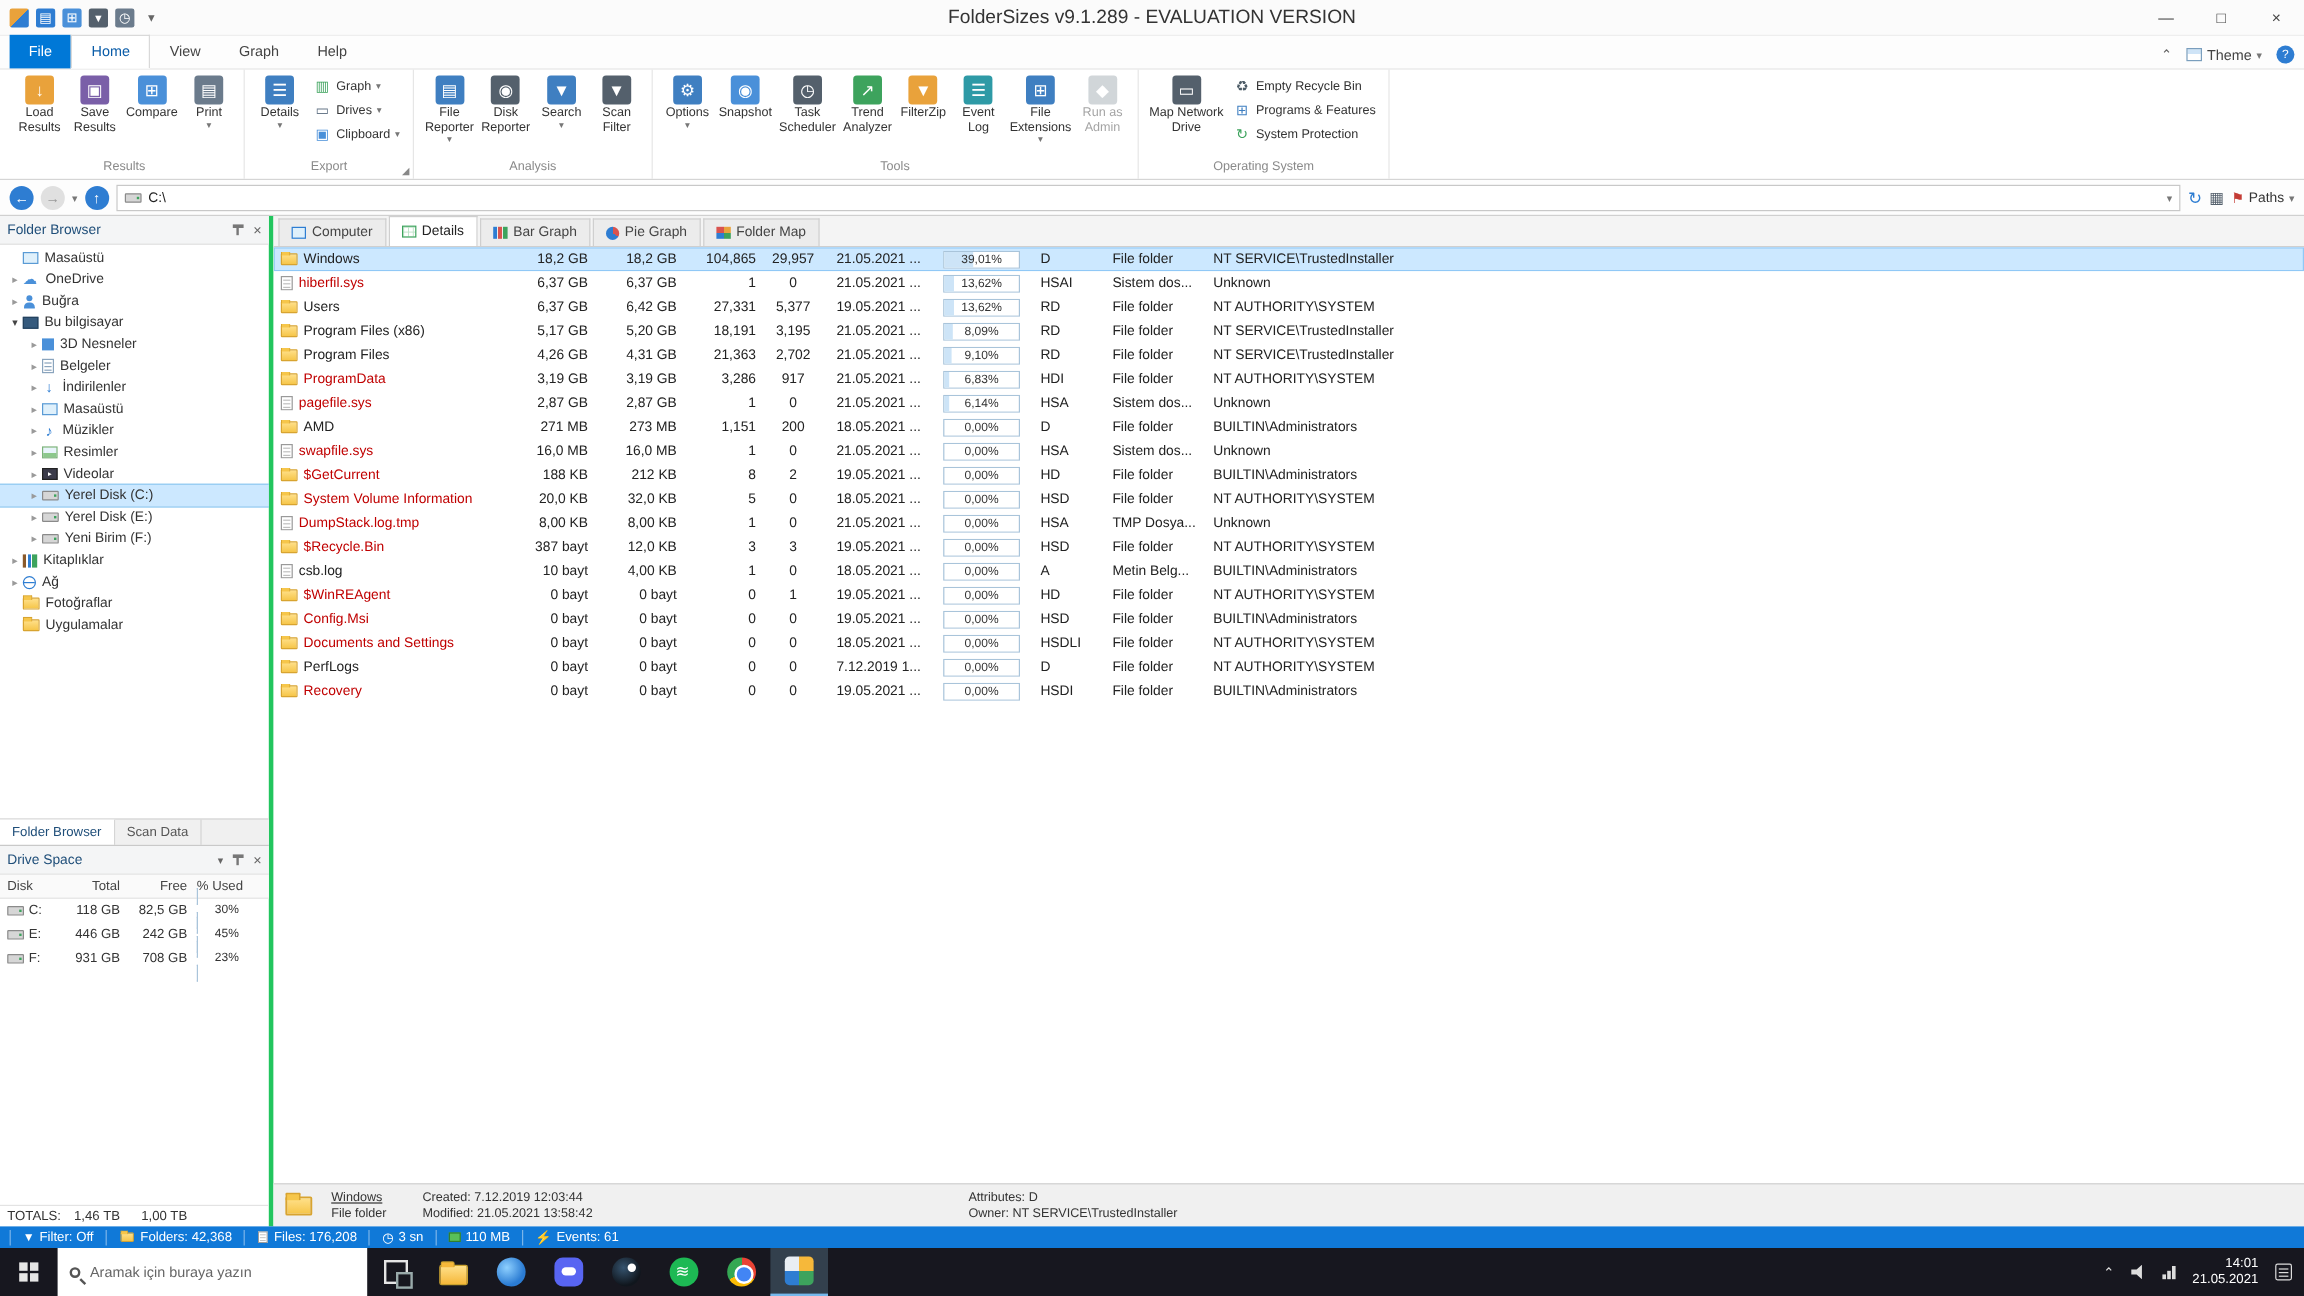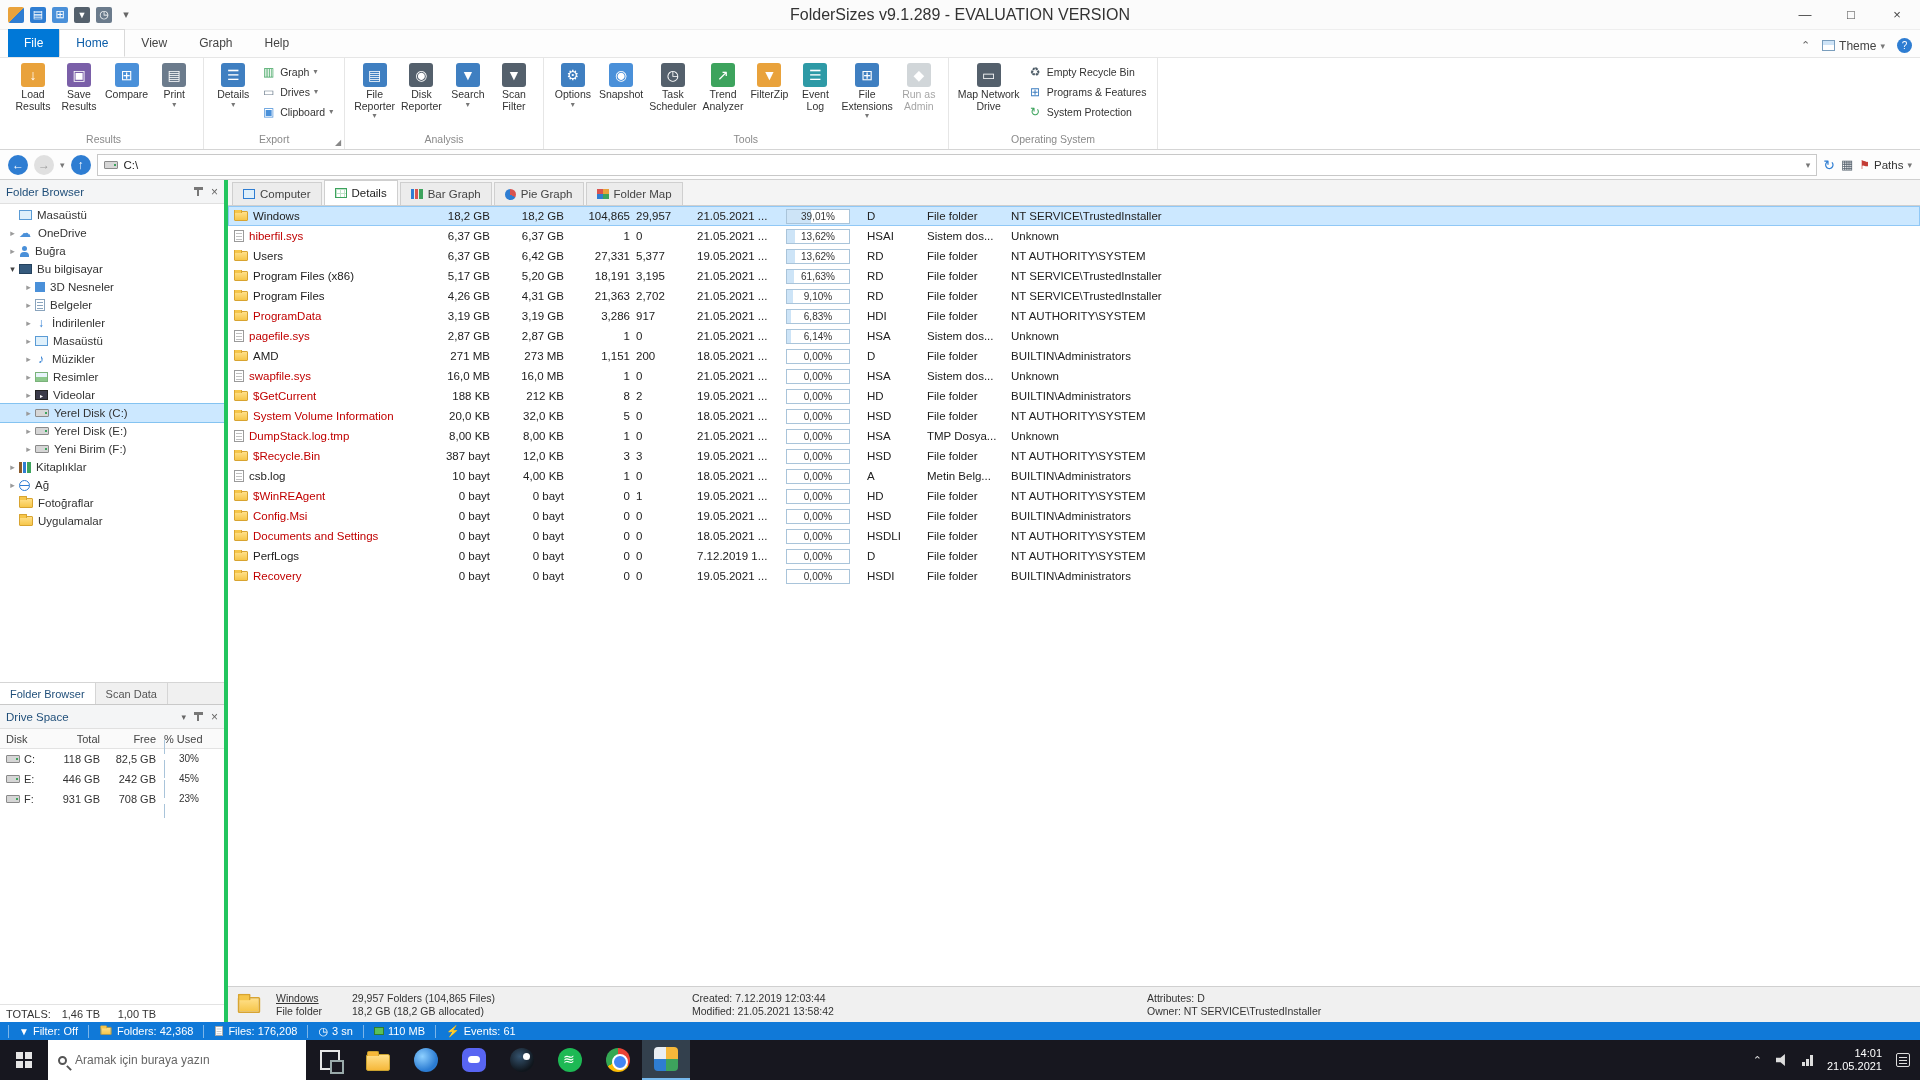--- a/index.html
+++ b/index.html
@@ -168,7 +168,7 @@
   .c1{width:66px;text-align:right;padding-right:6px}
   .c2{width:74px;text-align:right;padding-right:6px}
   .c3{width:66px;text-align:right;padding-right:6px}
-  .c4{width:56px;text-align:left;padding-right:6px}
+  .c4{width:56px;text-align:center;padding-right:6px}
   .c5{width:86px;padding-left:5px}
   .c6{width:84px;display:flex;align-items:center}
   .c7{width:60px;padding-left:5px}

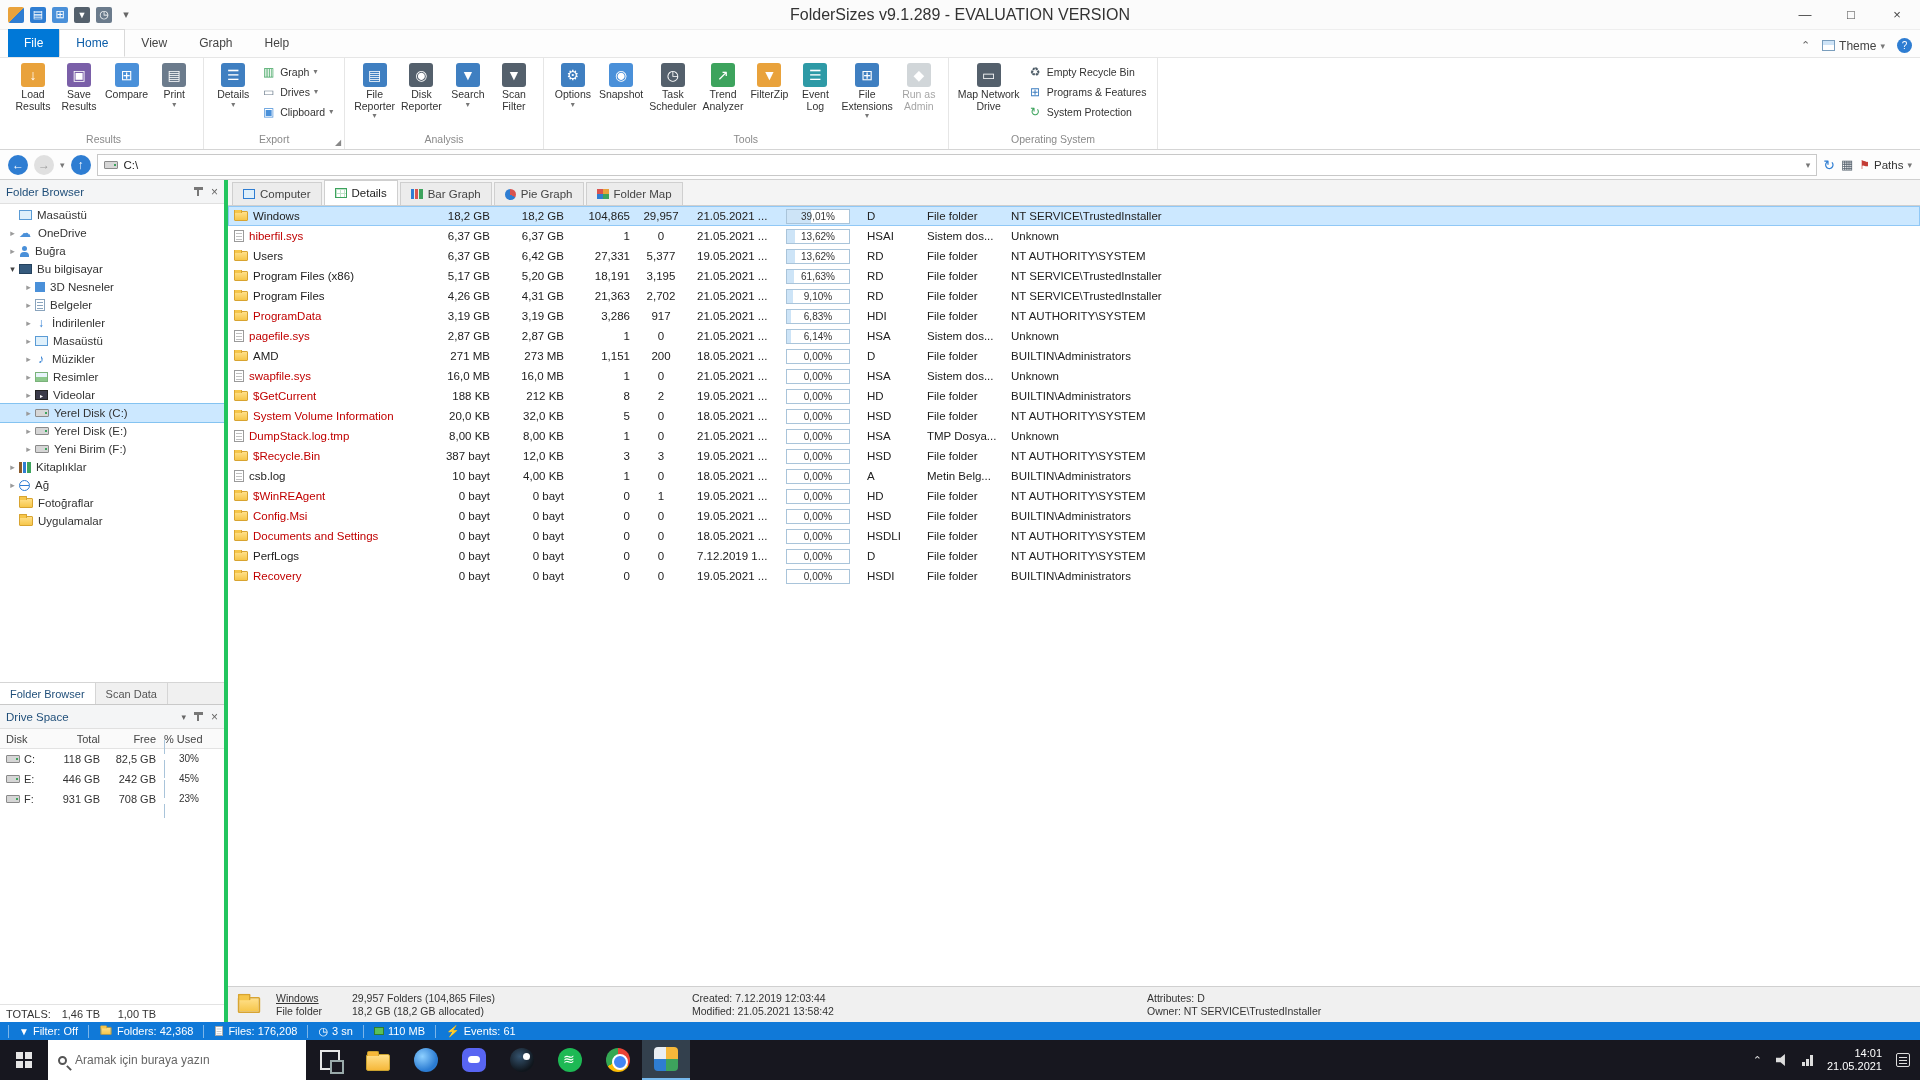--- a/index.html
+++ b/index.html
@@ -706,7 +706,7 @@
               <span class="tc c6">
                 <span class="pctbox">
                   <i style="width: 11.05%;"></i>
-                  <b>61,63%</b>
+                  <b>8,09%</b>
                 </span>
               </span>
               <span class="tc c7">RD</span>

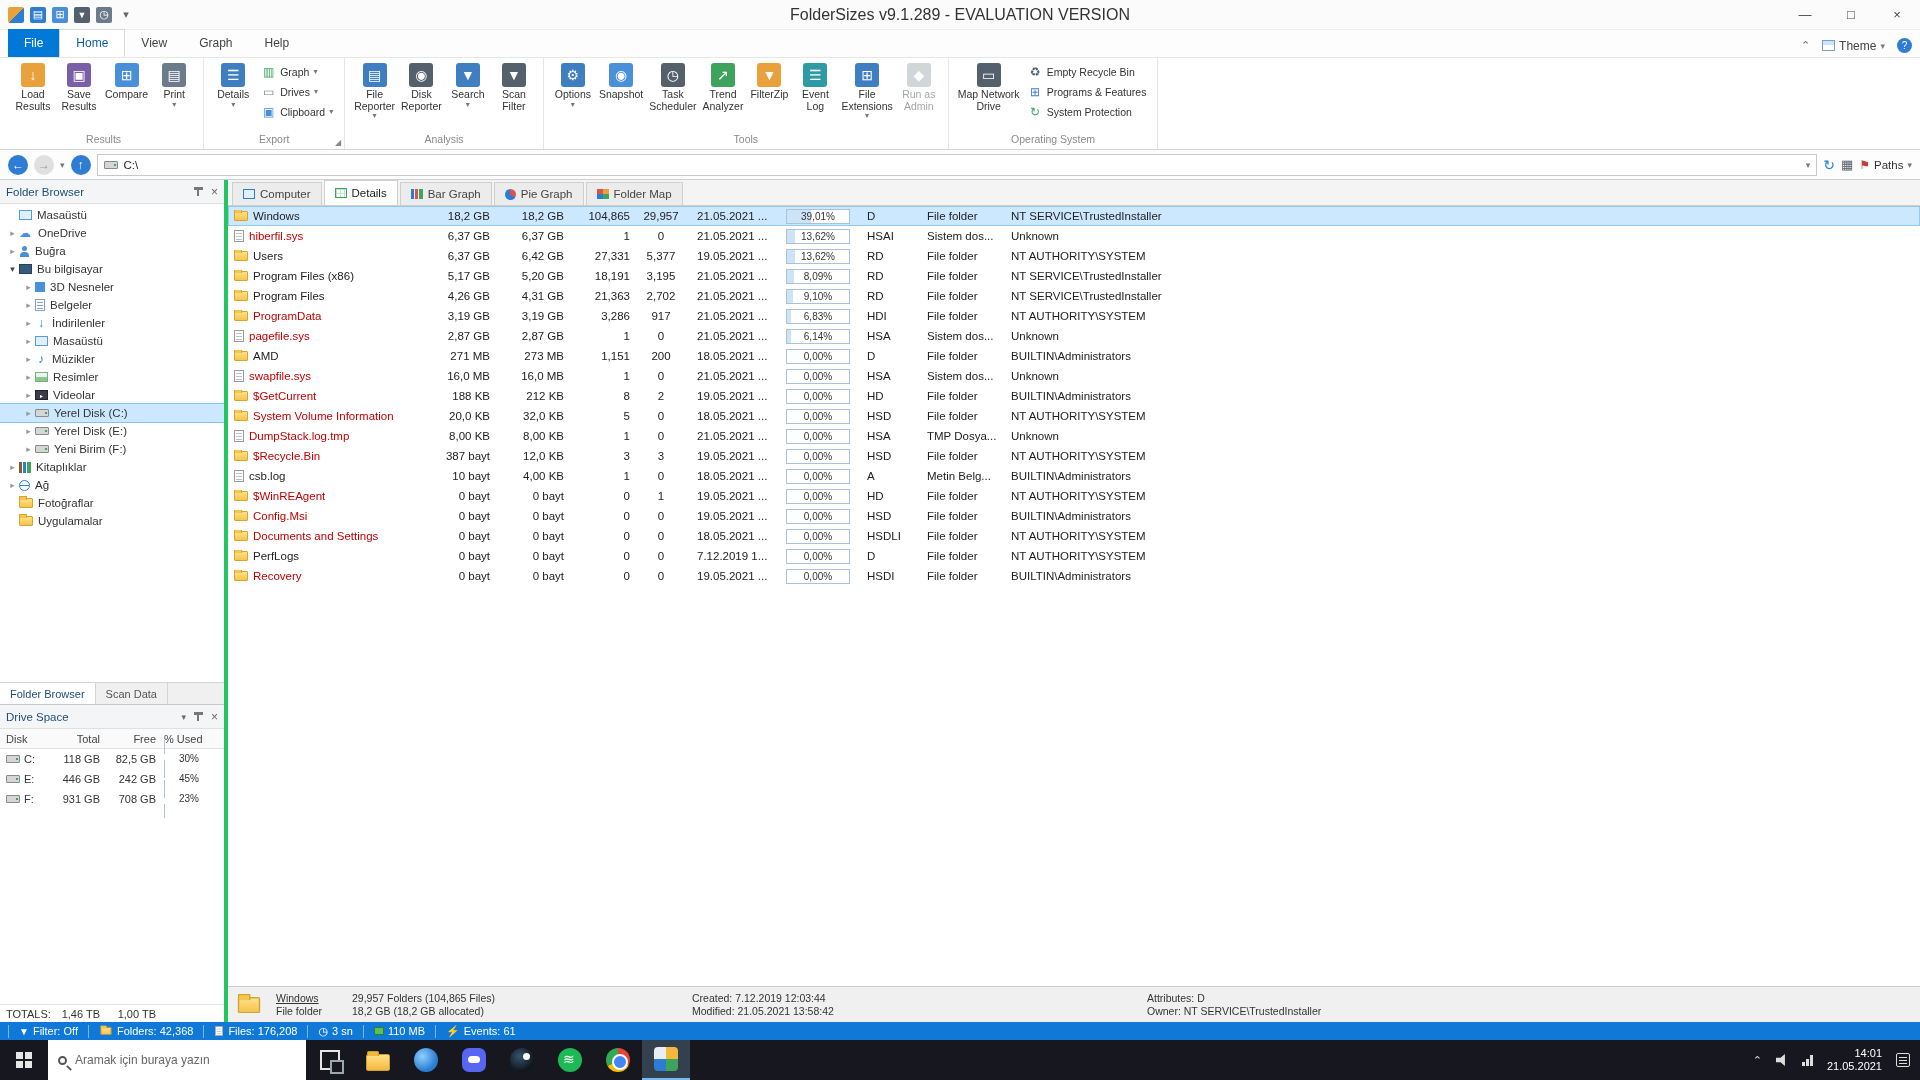--- a/index.html
+++ b/index.html
@@ -1021,10 +1021,6 @@
           <span class="l1 dlink">Windows</span>
           <span class="l2">File folder</span>
         </div>
-        <div class="dcol dw2">
-          <span class="l1">29,957 Folders (104,865 Files)</span>
-          <span class="l2">18,2 GB (18,2 GB allocated)</span>
-        </div>
         <div class="dcol dw3">
           <span class="l1">Created: 7.12.2019 12:03:44</span>
           <span class="l2">Modified: 21.05.2021 13:58:42</span>

